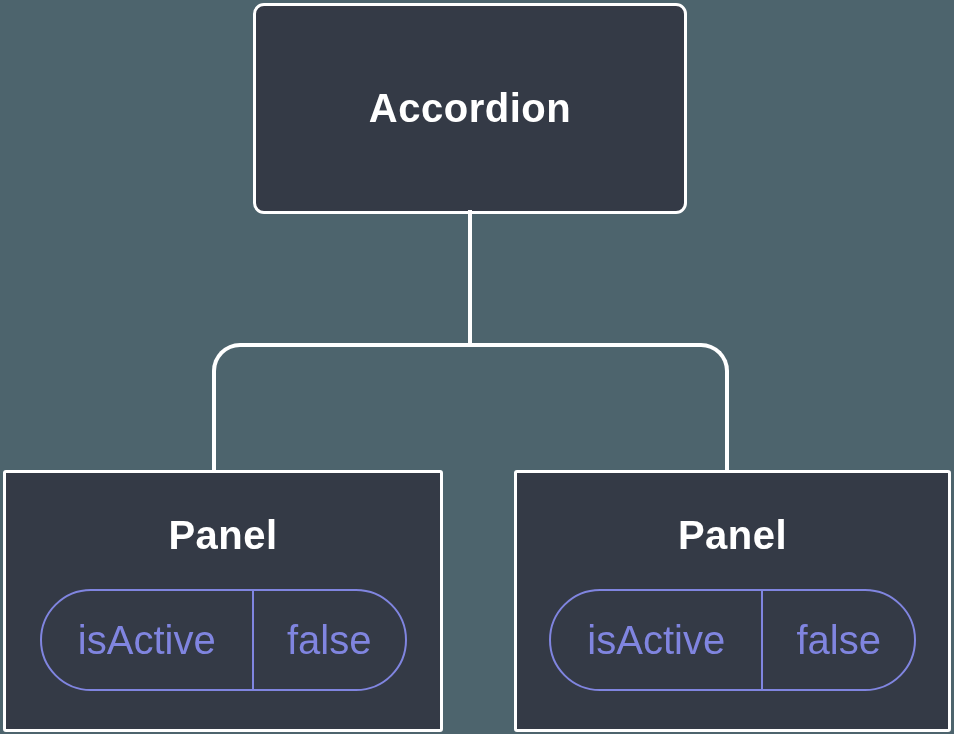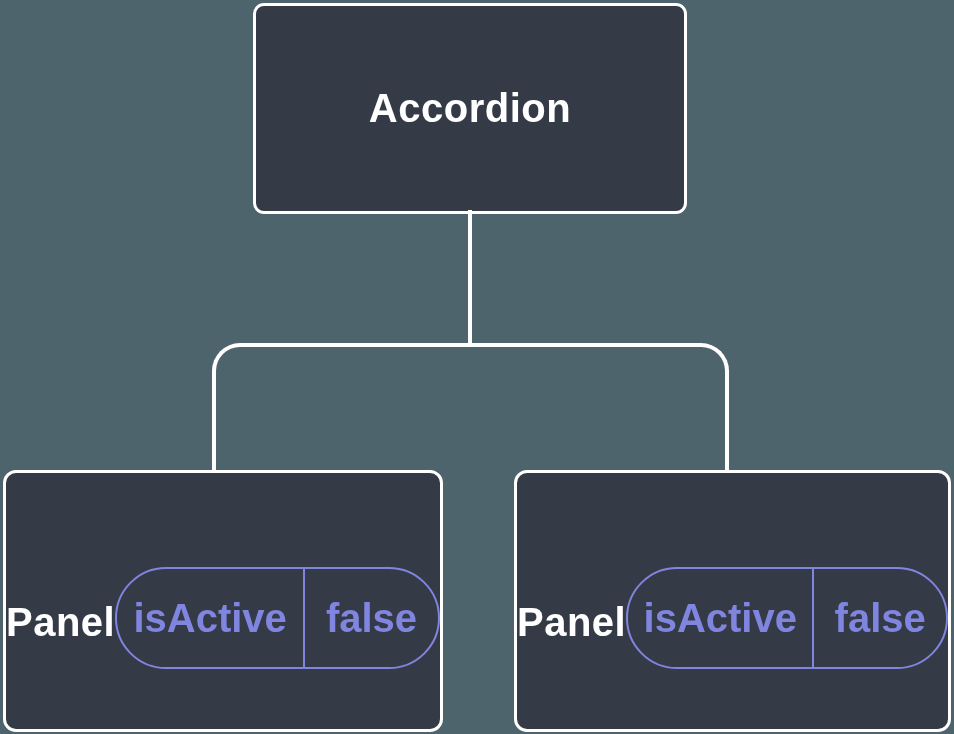--- a/index.html
+++ b/index.html
@@ -49,8 +49,8 @@
   }
   .panel-node{
     top:470px;width:440px;height:262px;
-    border-radius:13px;
-    display:flex;align-items:center;
+    border-radius:3px;
+    display:flex;flex-direction:column;align-items:center;
   }
   .panel-left{left:3px;}
   .panel-right{left:514px;width:437px;}

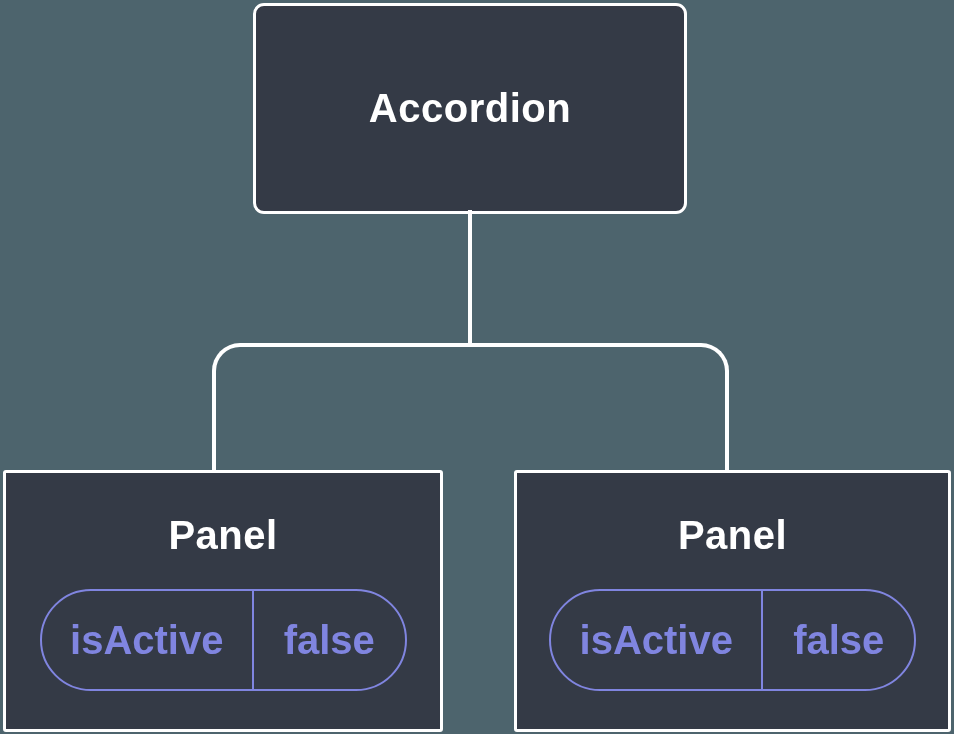--- a/index.html
+++ b/index.html
@@ -71,7 +71,7 @@
   .state-cell{
     display:flex;align-items:center;justify-content:center;
     color:var(--state-accent);
-    font-size:40px;font-weight:700;
+    font-size:40px;font-weight:400;
   }
   .state-name-cell{flex:583 0 0;border-right:2.5px solid var(--state-accent);}
   .state-value-cell{flex:417 0 0;}

